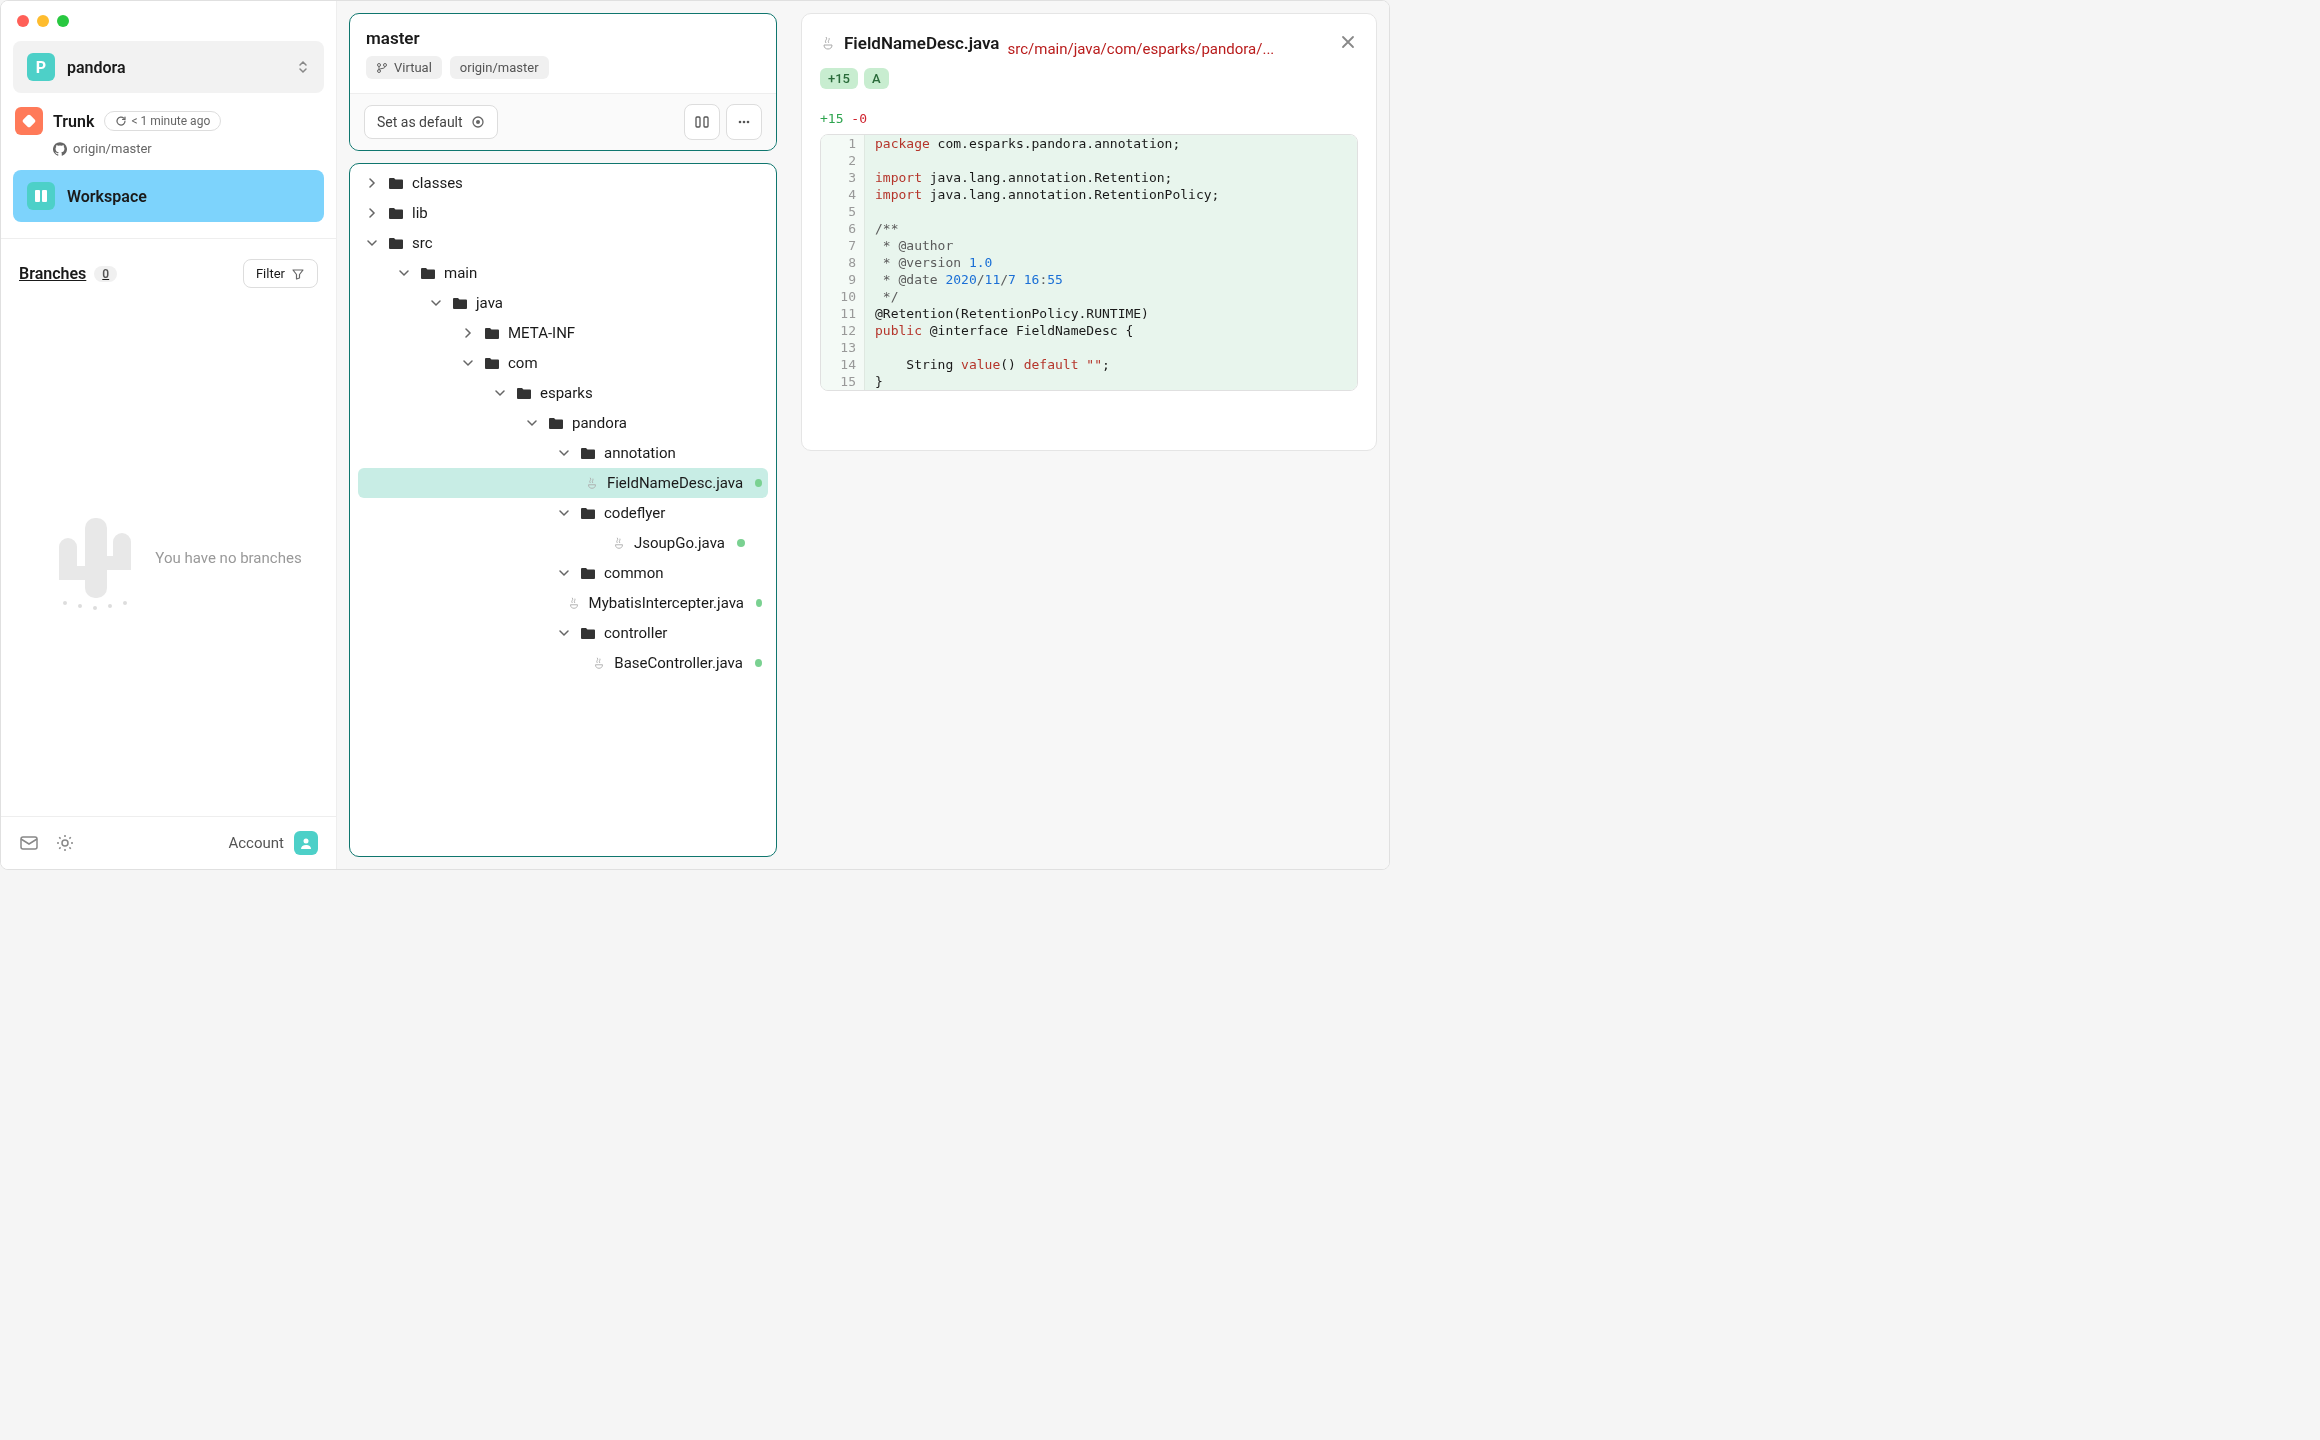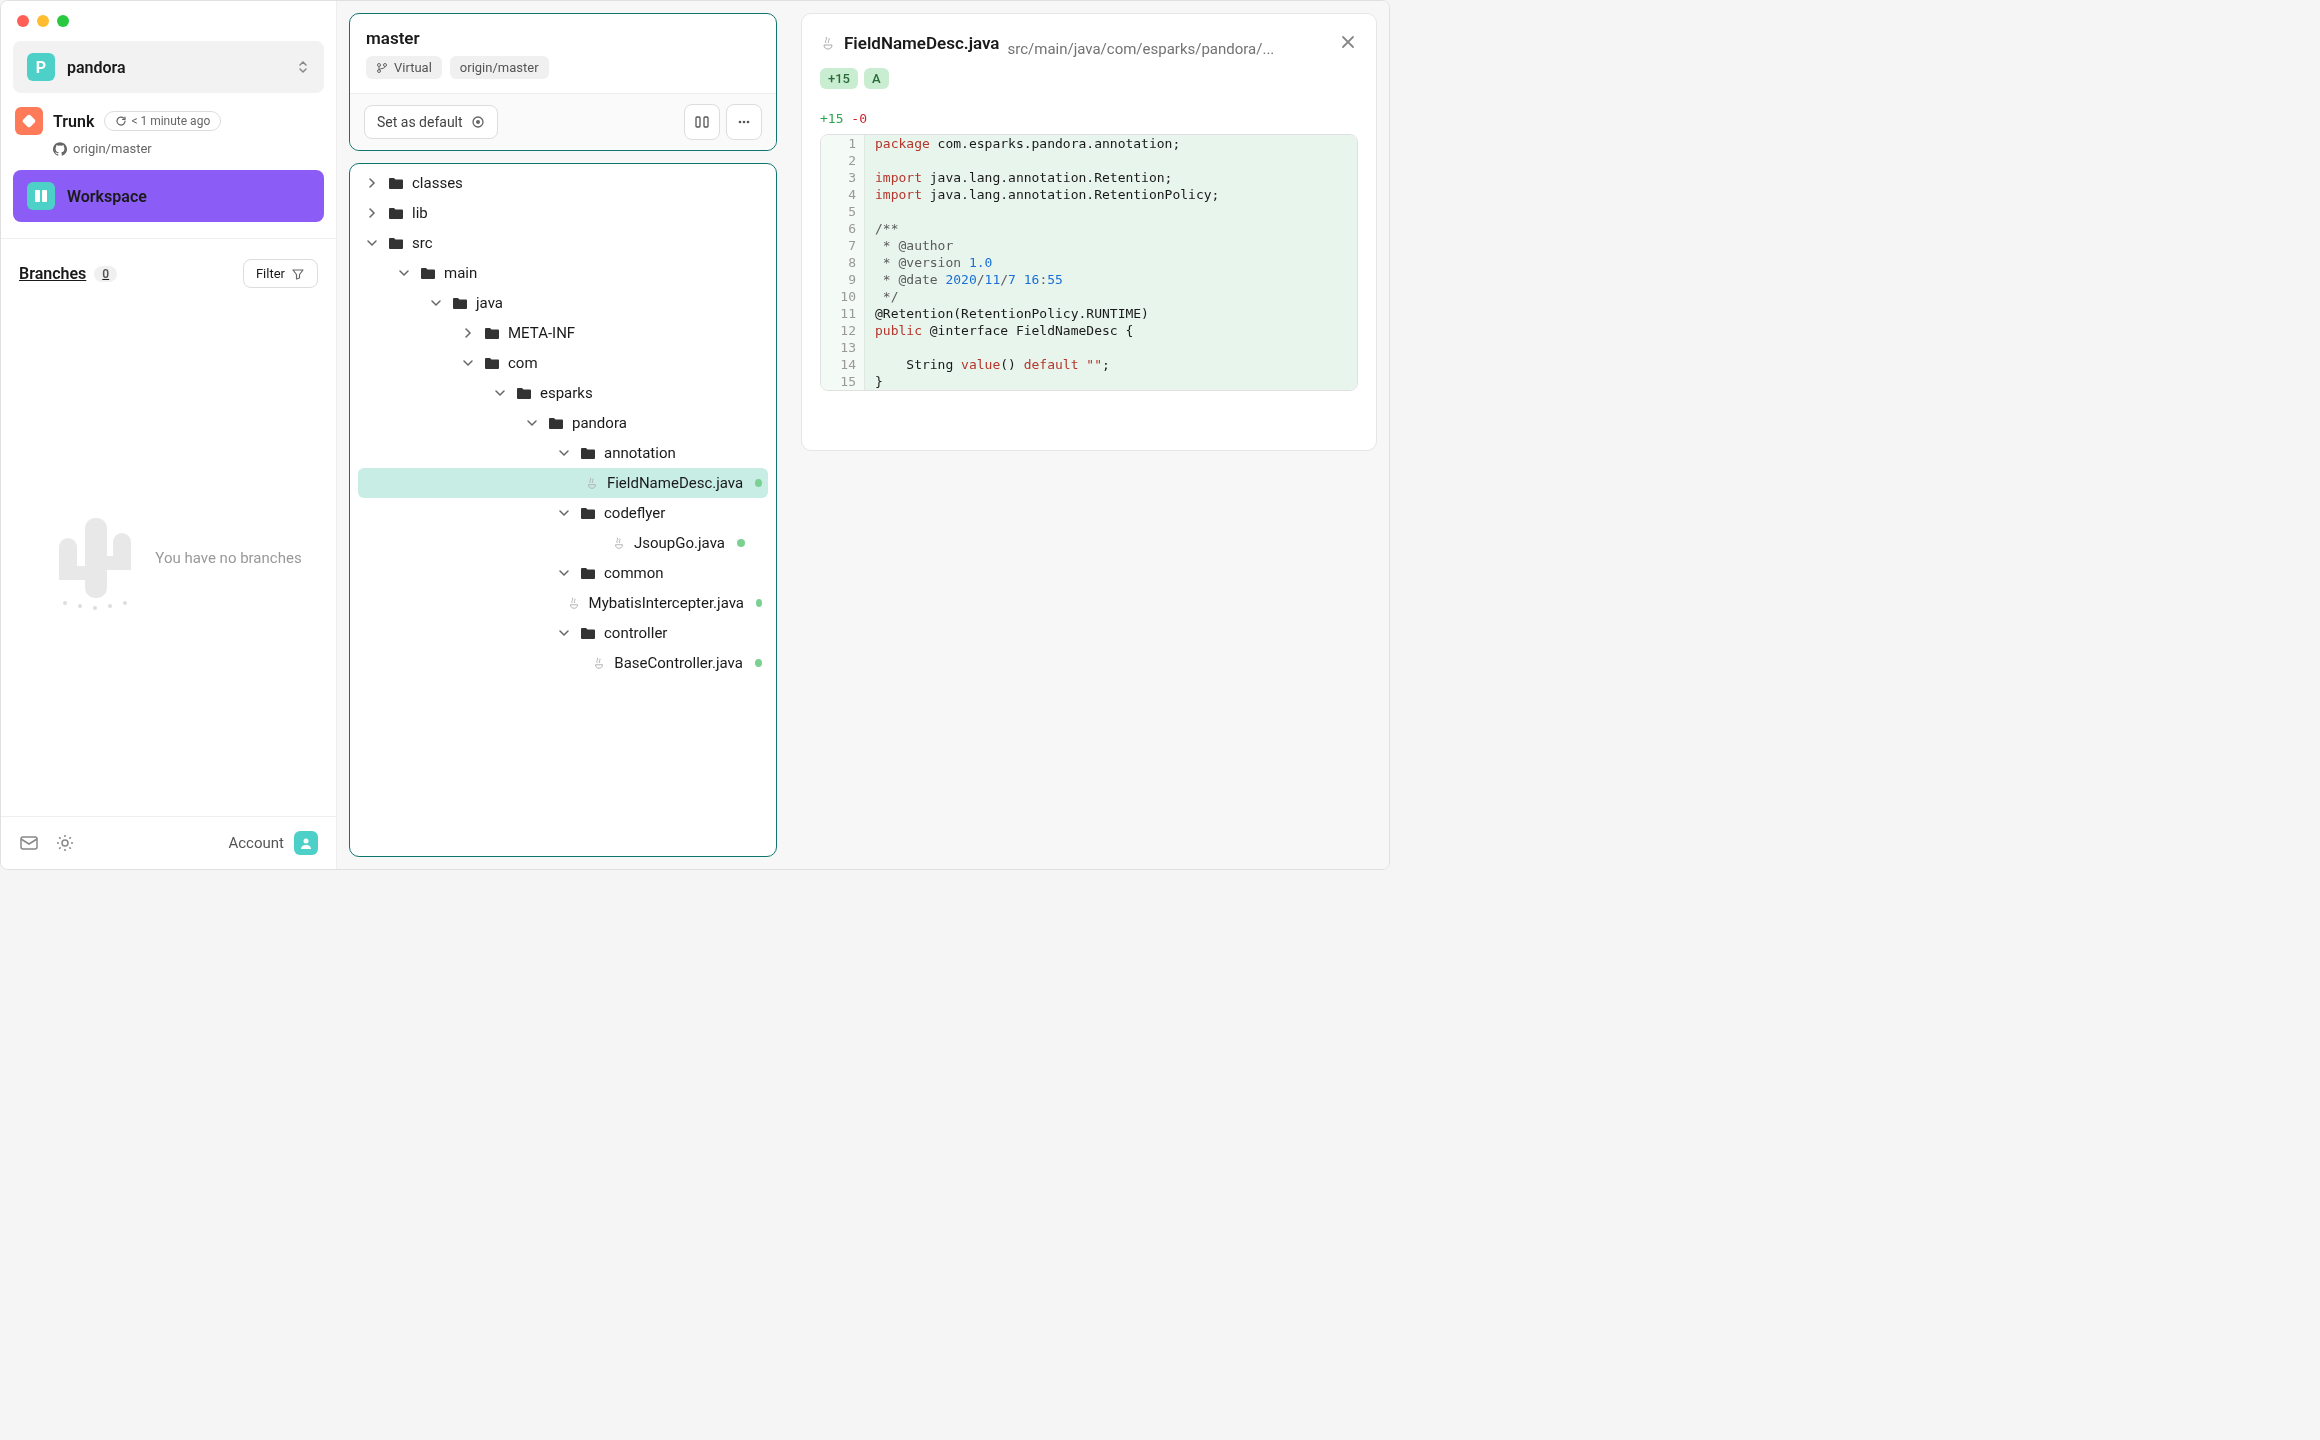--- a/index.html
+++ b/index.html
@@ -76,7 +76,7 @@
 .diff-header { padding: 14px 18px; display: flex; flex-direction: column; gap: 10px; position: relative; }
 .diff-title-row { display: flex; align-items: center; gap: 8px; }
 .diff-filename { font-weight: 600; font-size: 17px; }
-.diff-path { color: #737373; font-size: 15px; overflow: hidden; text-overflow: ellipsis; white-space: nowrap; margin-top: 12px; }
+.diff-path { color: #b91c1c; font-size: 15px; overflow: hidden; text-overflow: ellipsis; white-space: nowrap; margin-top: 12px; }
 .diff-close { position: absolute; right: 14px; top: 14px; cursor: pointer; color: #888; width: 28px; height: 28px; display: flex; align-items: center; justify-content: center; }
 .diff-badges { display: flex; gap: 6px; }
 .badge { border-radius: 6px; padding: 3px 8px; font-size: 13px; font-weight: 500; }

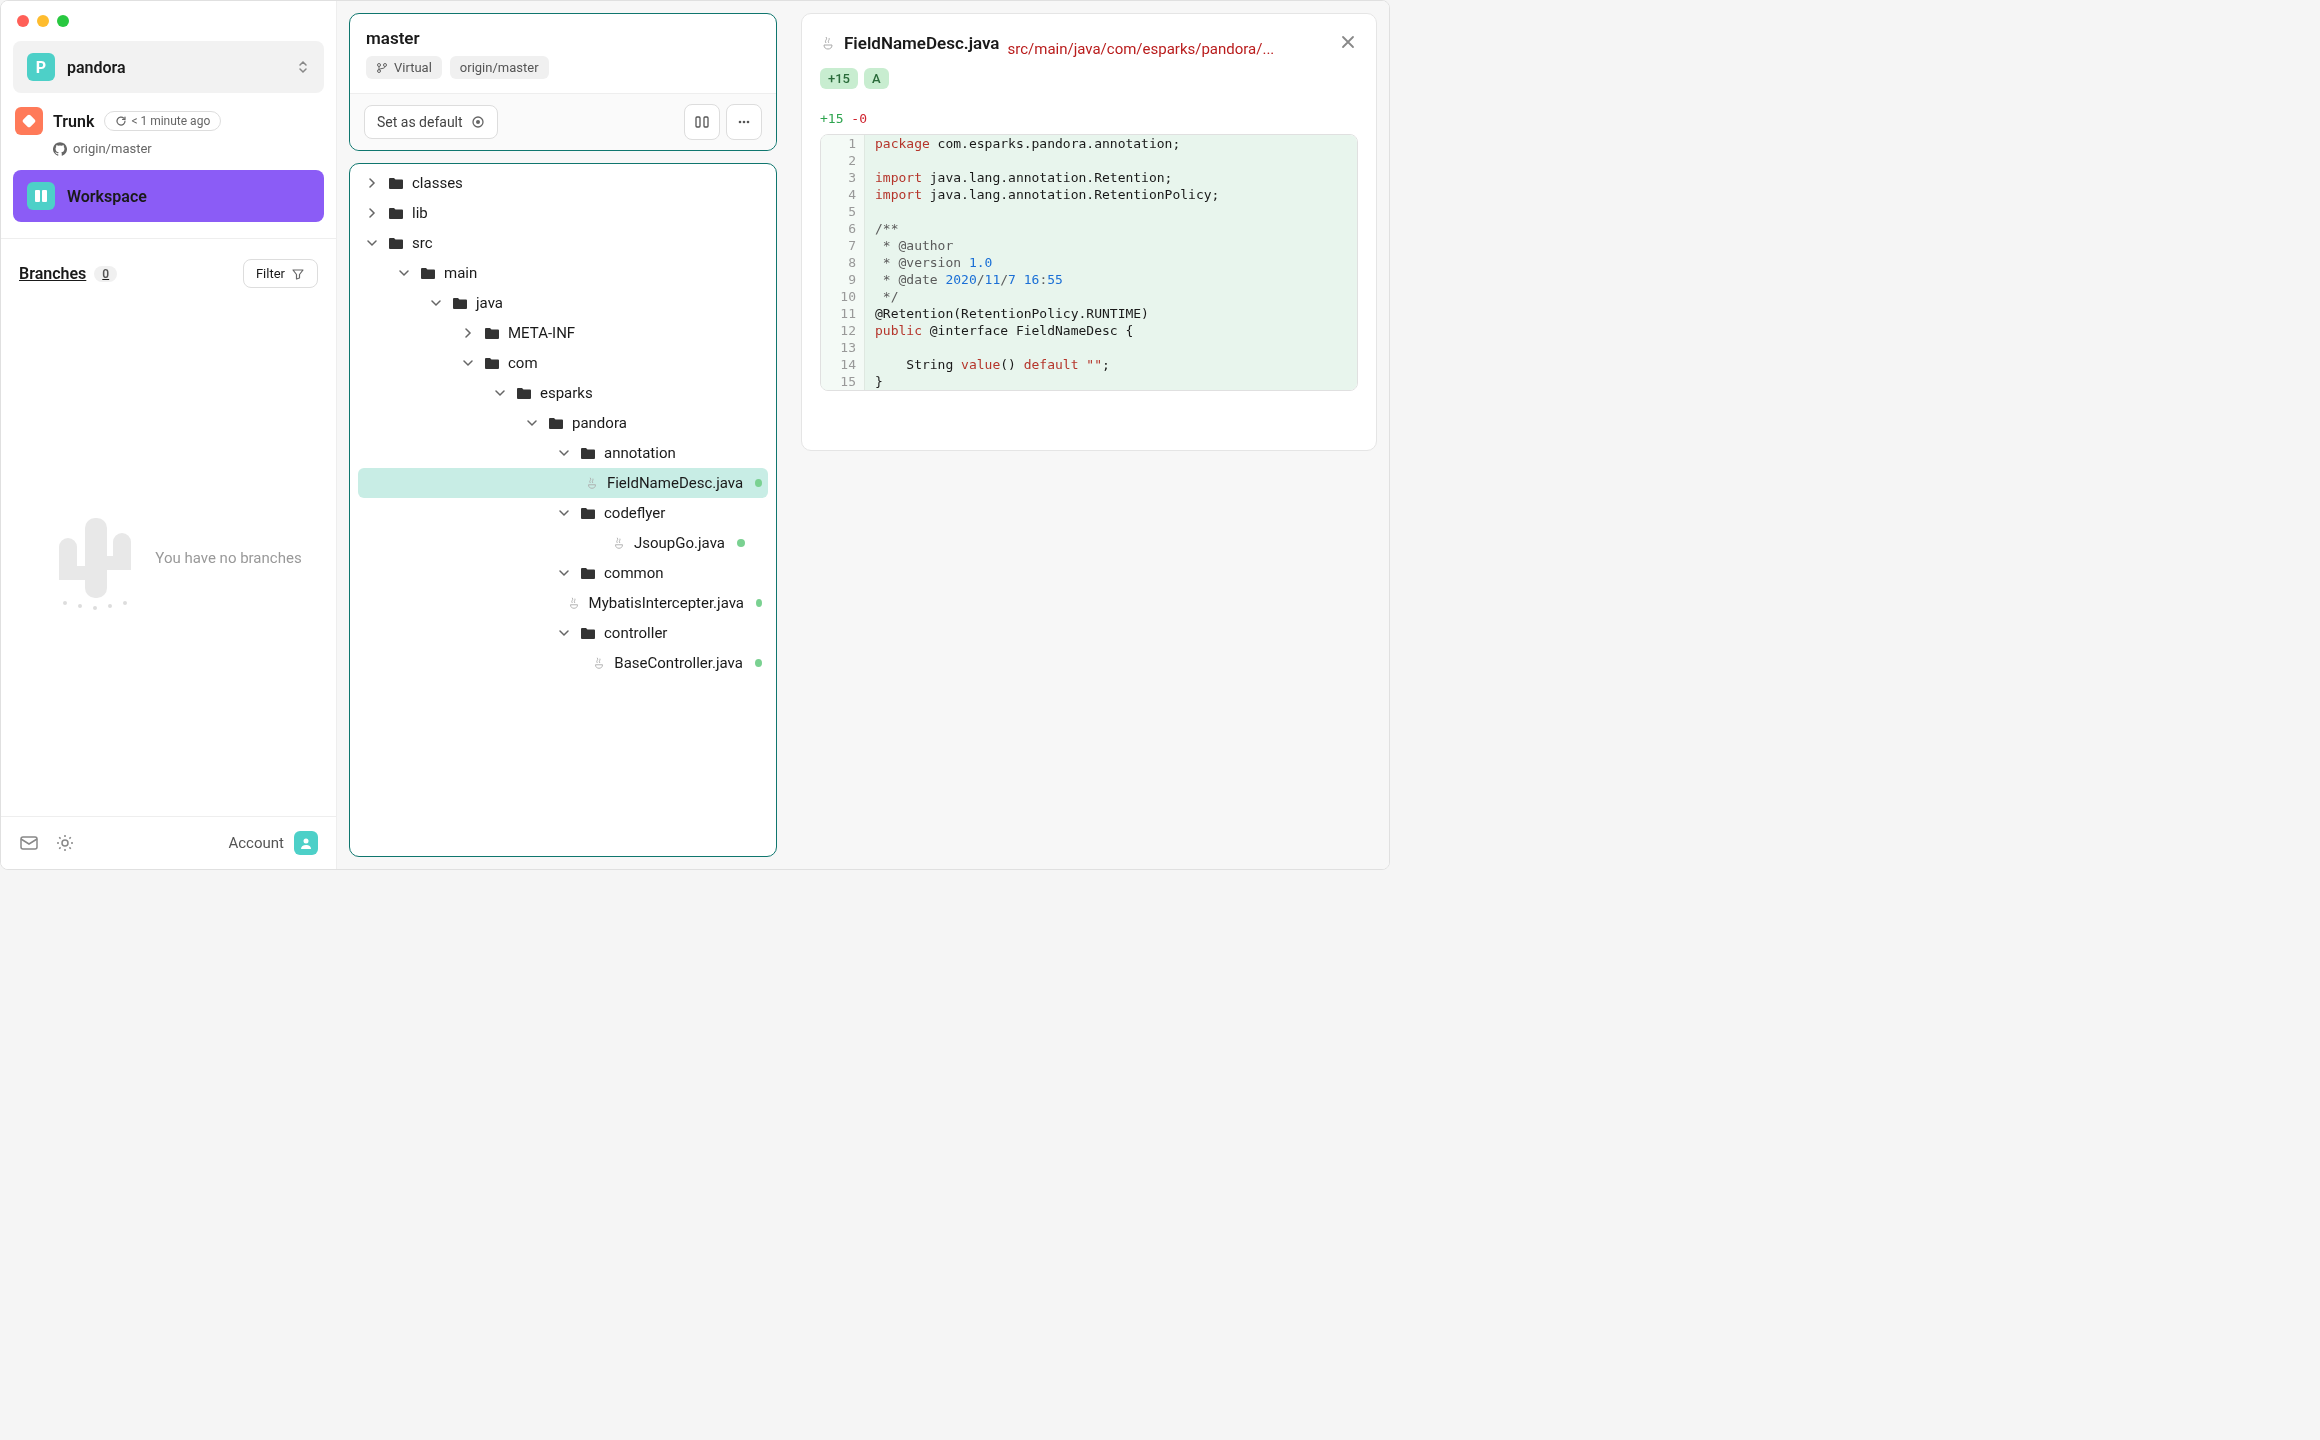--- a/index.html
+++ b/index.html
@@ -23,7 +23,7 @@
 .trunk-name { font-weight: 600; font-size: 16px; }
 .trunk-badge { border: 1px solid #ddd; border-radius: 12px; padding: 2px 10px; font-size: 12px; color: #666; display: inline-flex; align-items: center; gap: 4px; }
 .trunk-sub { margin-left: 38px; margin-top: 6px; color: #666; font-size: 13px; display: flex; align-items: center; gap: 6px; }
-.workspace-row { margin: 8px 12px; padding: 12px 14px; background: #8b5cf6; border-radius: 8px; display: flex; align-items: center; gap: 12px; }
+.workspace-row { margin: 8px 12px; padding: 12px 14px; background: #7dd3fc; border-radius: 8px; display: flex; align-items: center; gap: 12px; }
 .ws-icon { width: 28px; height: 28px; border-radius: 6px; background: #4dd0c8; display: flex; align-items: center; justify-content: center; }
 .ws-name { font-weight: 600; font-size: 16px; }
 .divider { height: 1px; background: #eee; margin: 8px 0; }

